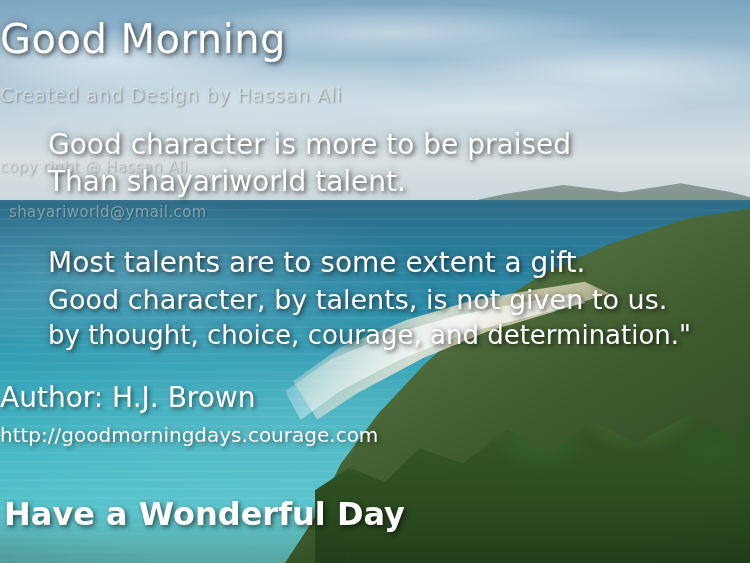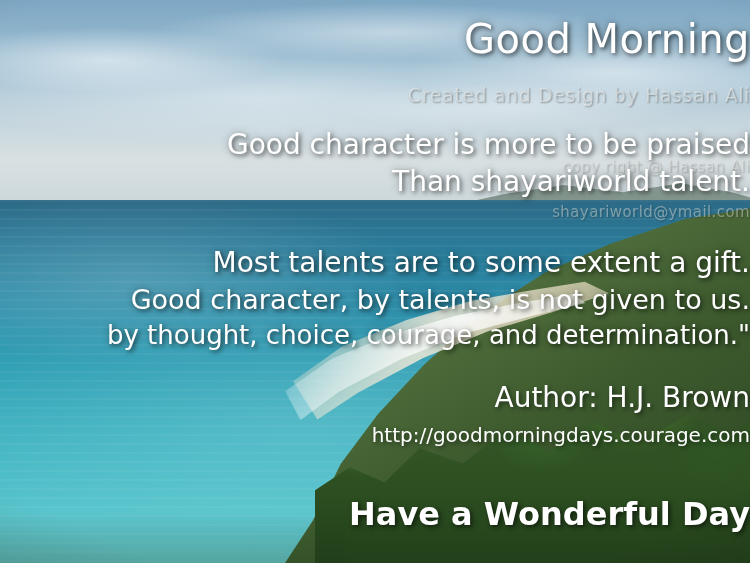--- a/index.html
+++ b/index.html
@@ -131,7 +131,7 @@
   .overlay {
     position: absolute;
     inset: 0;
-    text-align: right;
+    text-align: left;
     color: #ffffff;
   }
   .title {

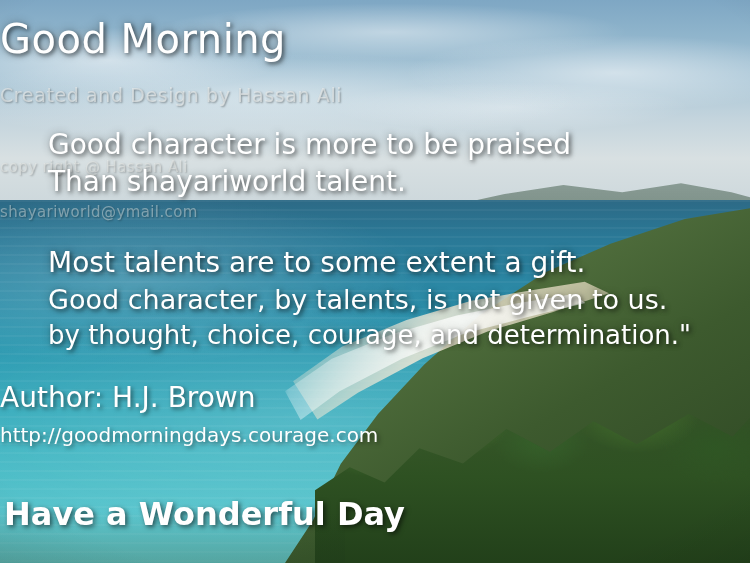--- a/index.html
+++ b/index.html
@@ -160,7 +160,7 @@
     text-shadow: 1px 1px 2px rgba(0,0,0,.28);
   }
   .wm1 { top: 158px; }
-  .wm2 { top: 203px; }
+  .wm2 { top: 203px; padding-left: 9px; }
 
   .quote {
     position: absolute;

